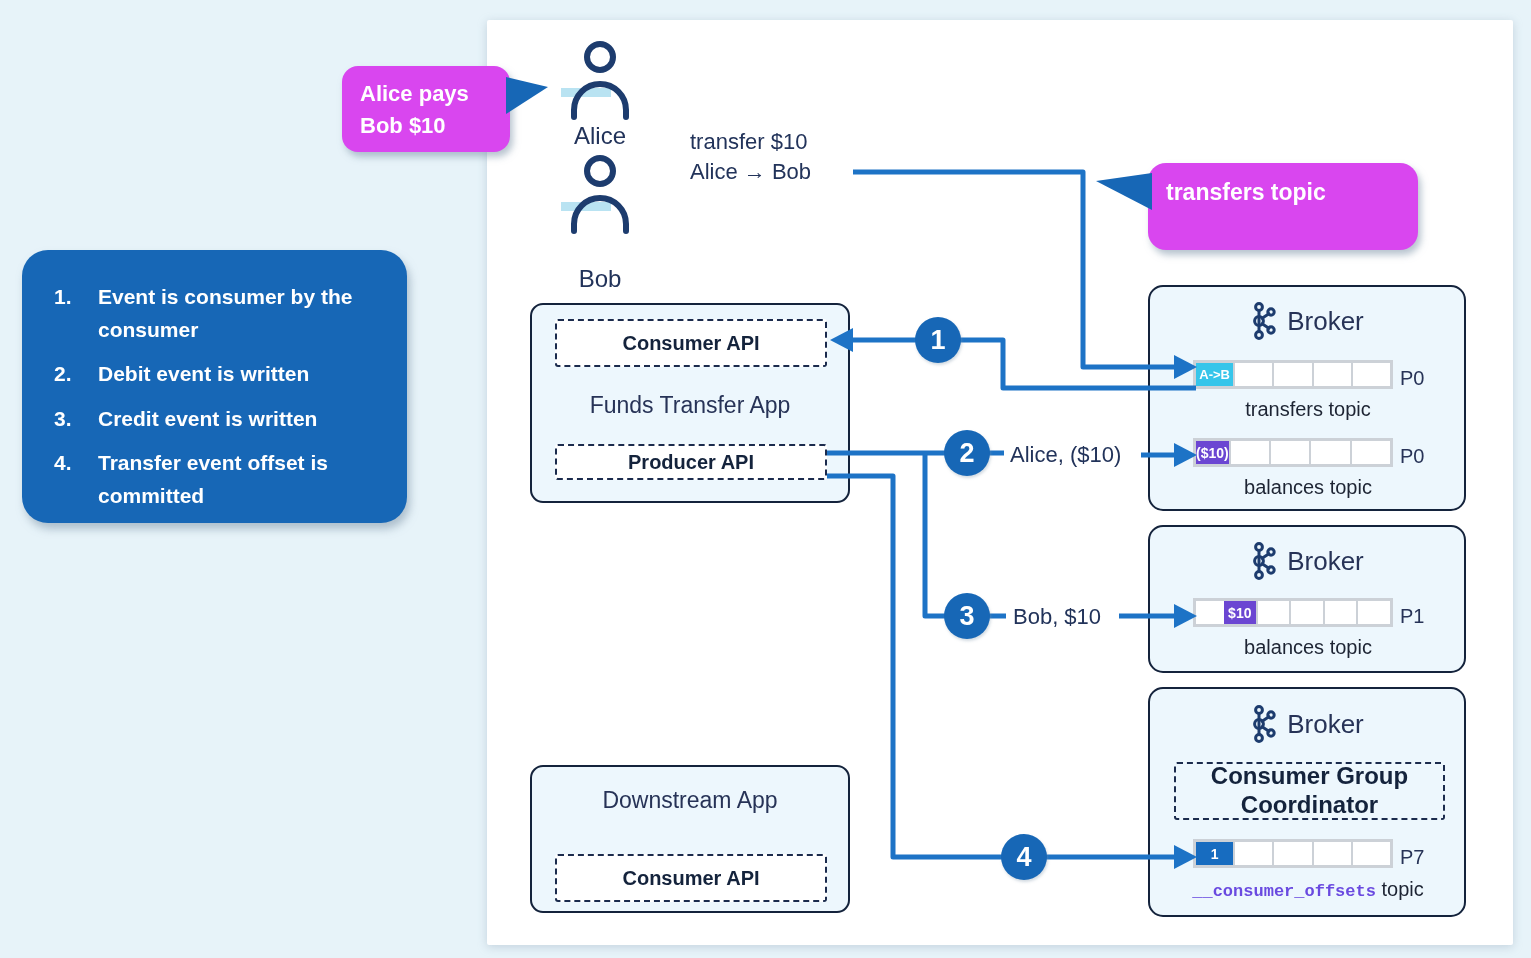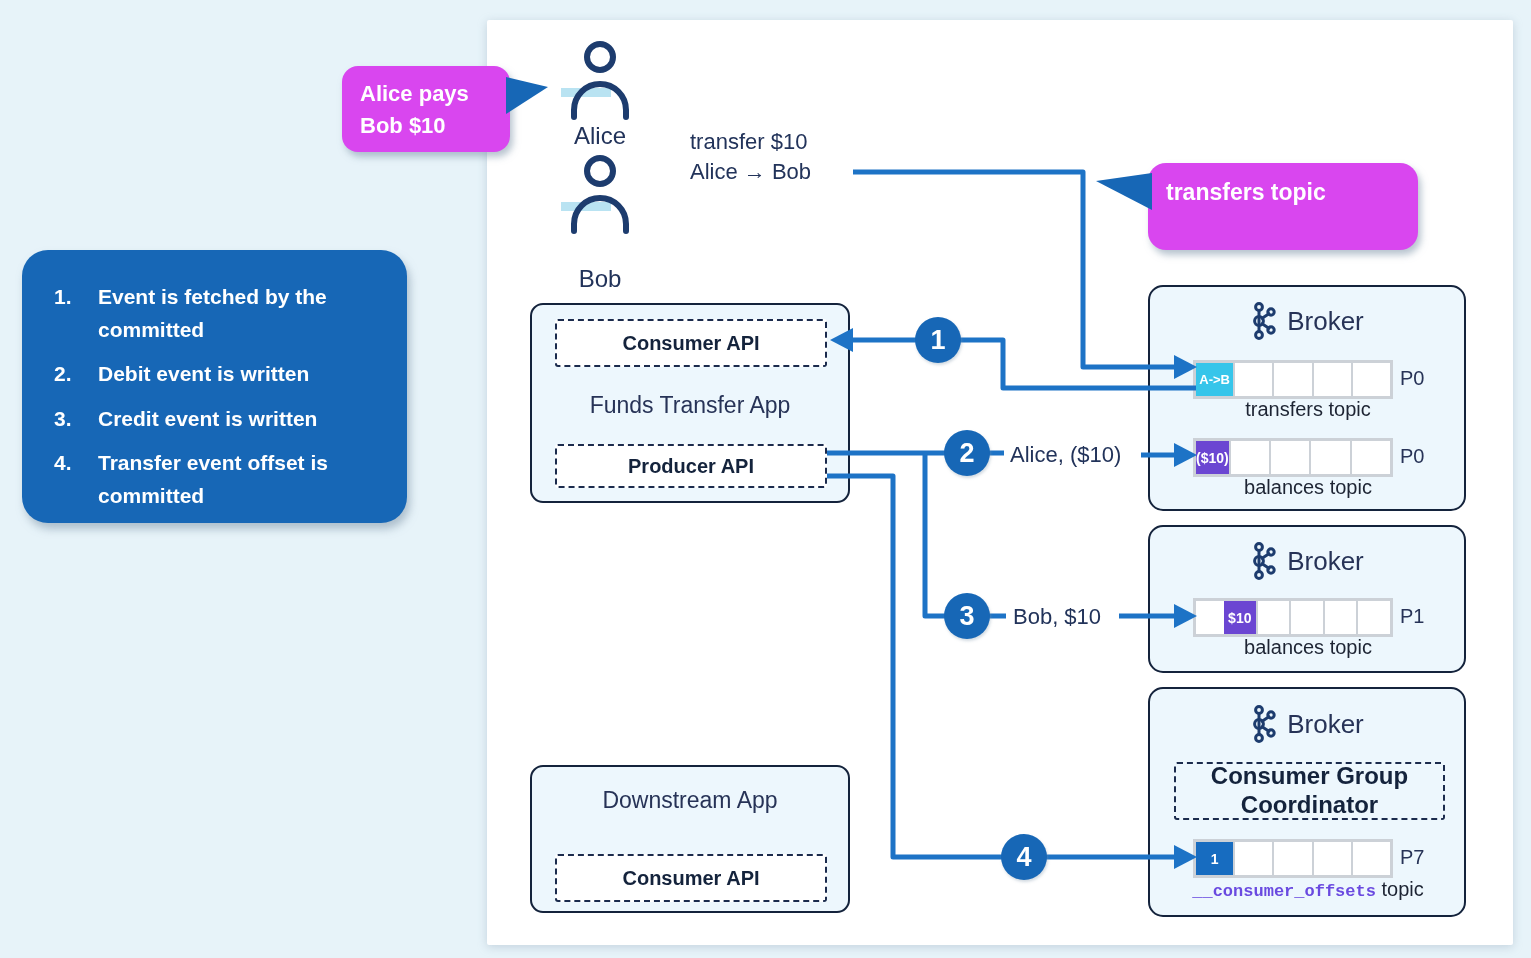--- a/index.html
+++ b/index.html
@@ -263,7 +263,7 @@
   <div class="infobox">
     <div class="item">
       <span class="num">1.</span>
-      <span class="txt">Event is fetched by the committed</span>
+      <span class="txt">Event is consumer by the consumer</span>
     </div>
     <div class="item">
       <span class="num">2.</span>

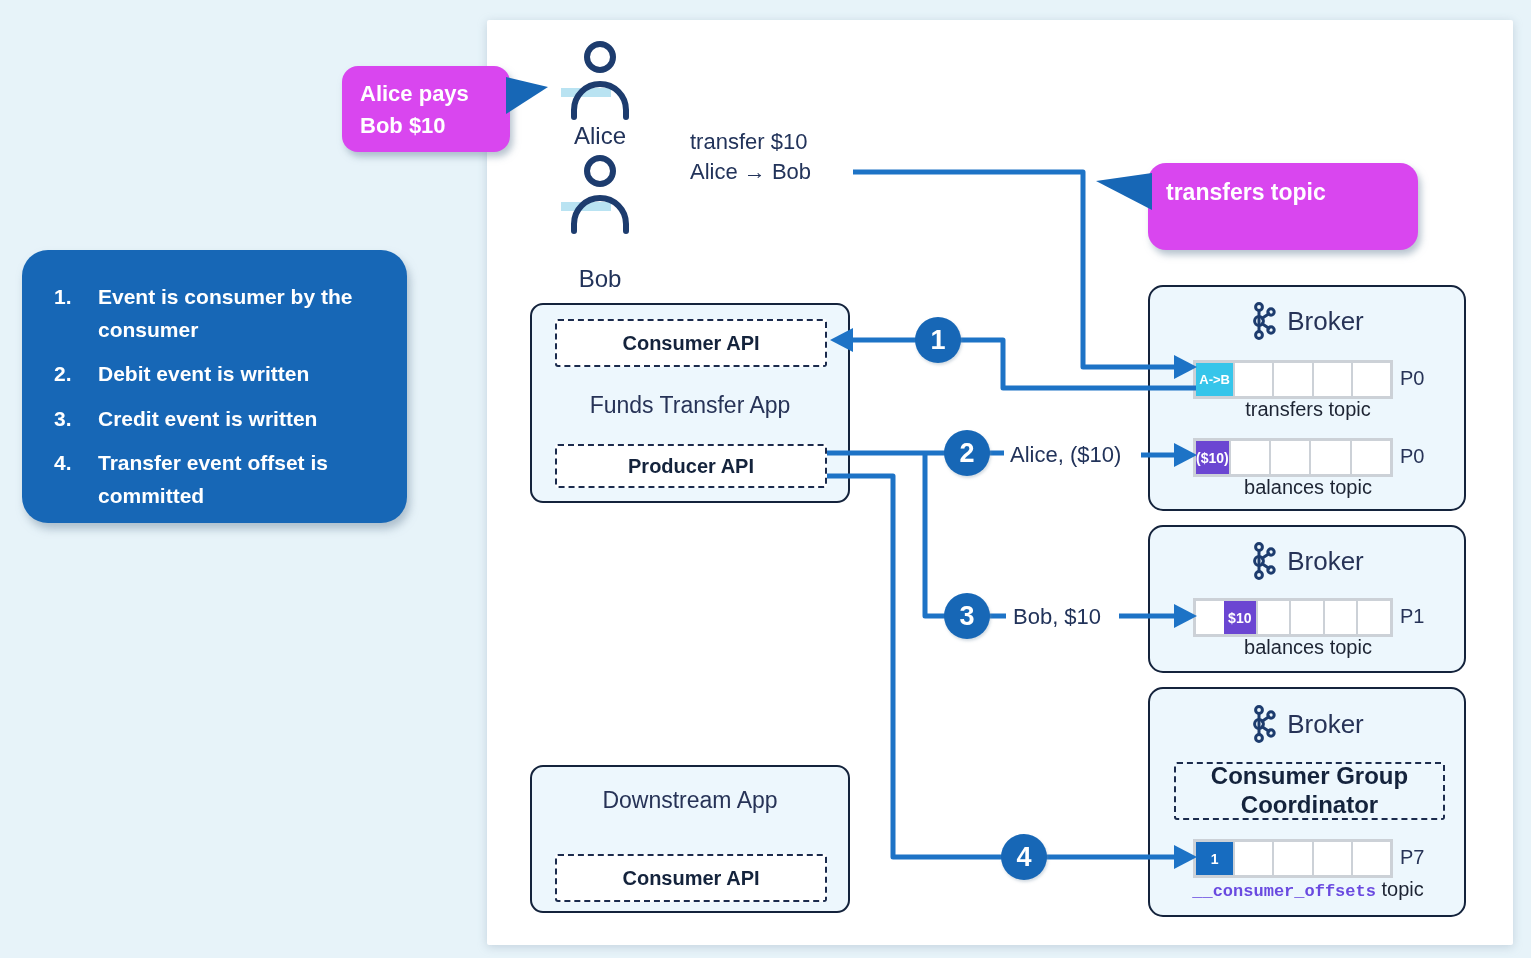--- a/index.html
+++ b/index.html
@@ -69,7 +69,7 @@
   
   .partition {
     position:absolute; display:flex; background:#fff;
-    border:3px solid #ccd1d7; width:200px; height:39px;
+    border:3px solid #ccd1d7; width:200px; height:29px;
   }
   .cell { flex:1; background:#fff; border-right:2px solid #ccd1d7; }
   .cell:last-child { border-right:none; }

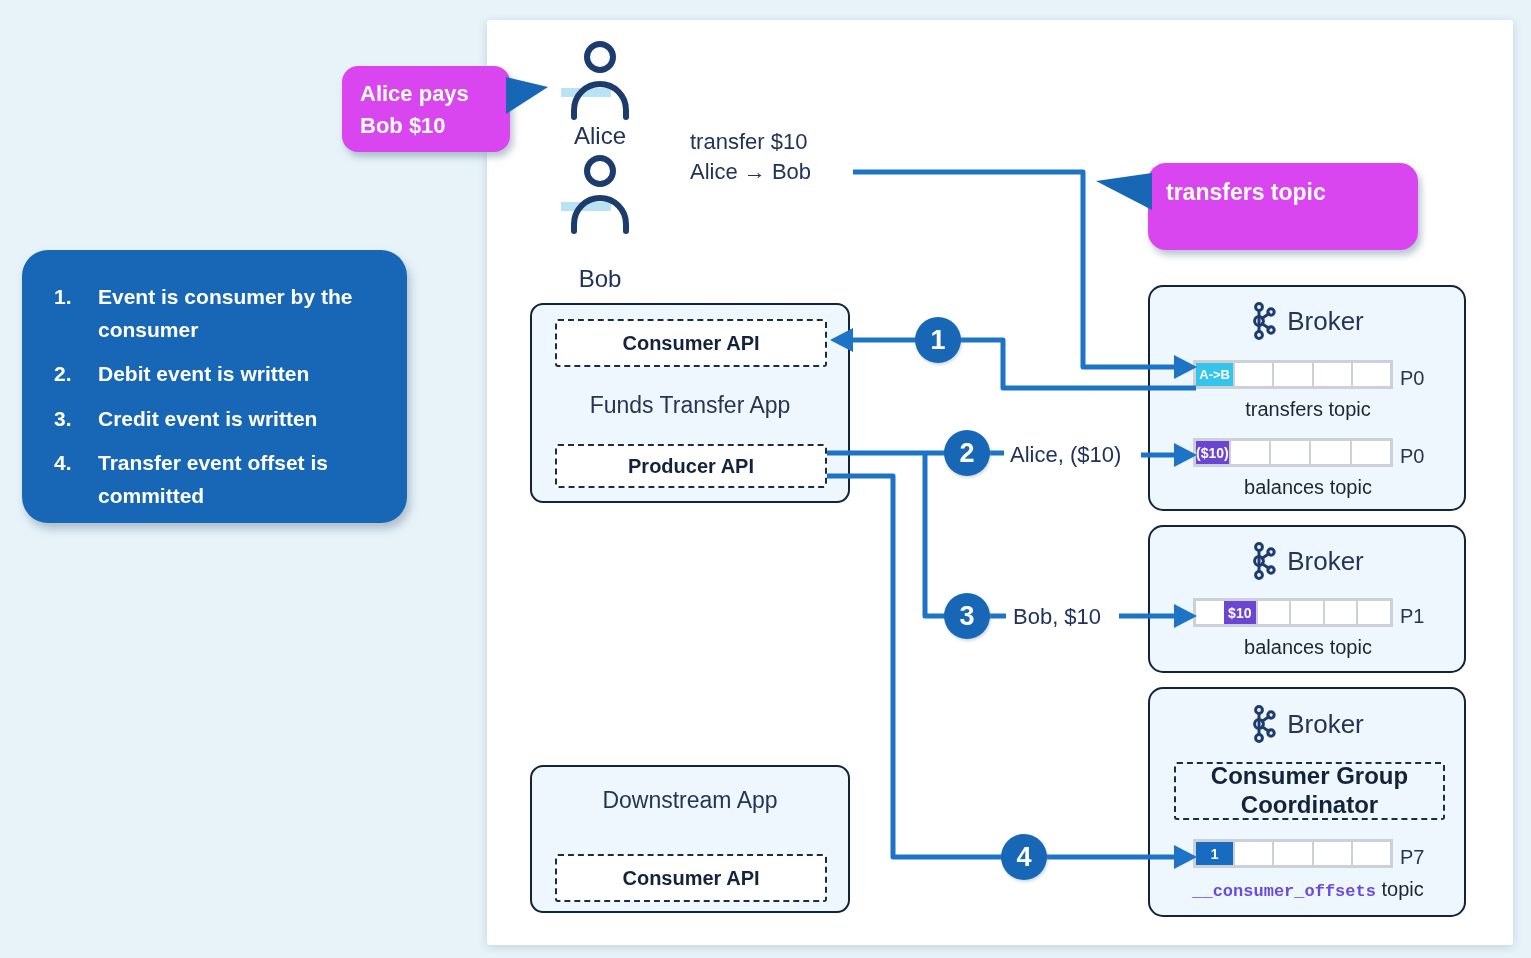--- a/index.html
+++ b/index.html
@@ -102,7 +102,7 @@
       <span>Consumer API</span>
     </div>
     <div class="apptitle" style="top:87px;">Funds Transfer App</div>
-    <div class="dashedbox" style="left:23px; top:139px; width:272px; height:44px;">
+    <div class="dashedbox" style="left:23px; top:139px; width:272px; height:36px;">
       <span>Producer API</span>
     </div>
   </div>

